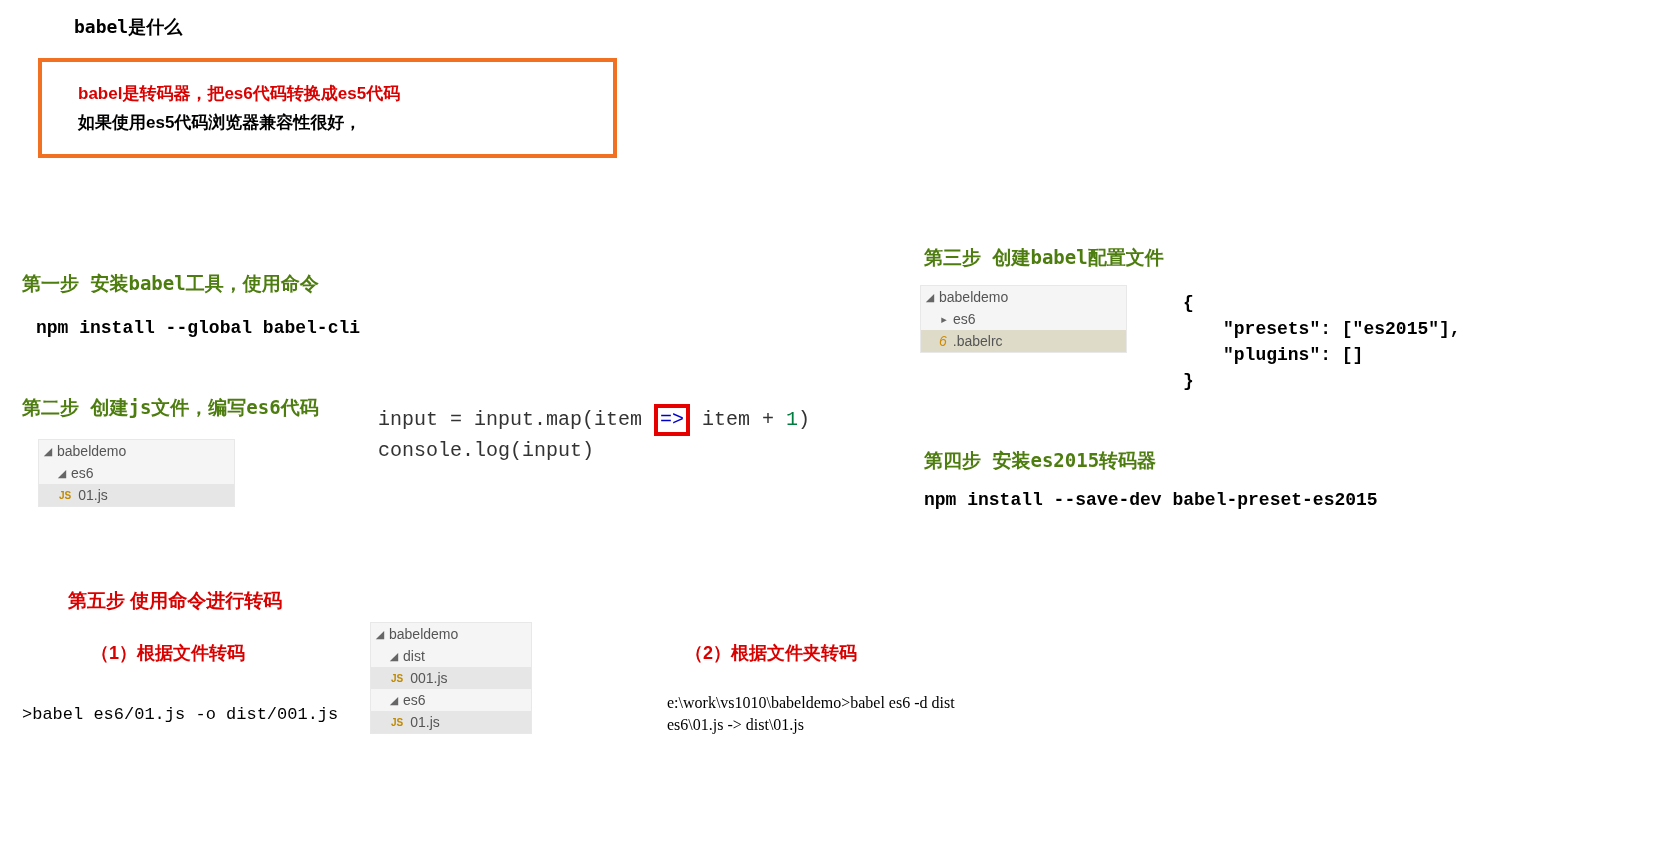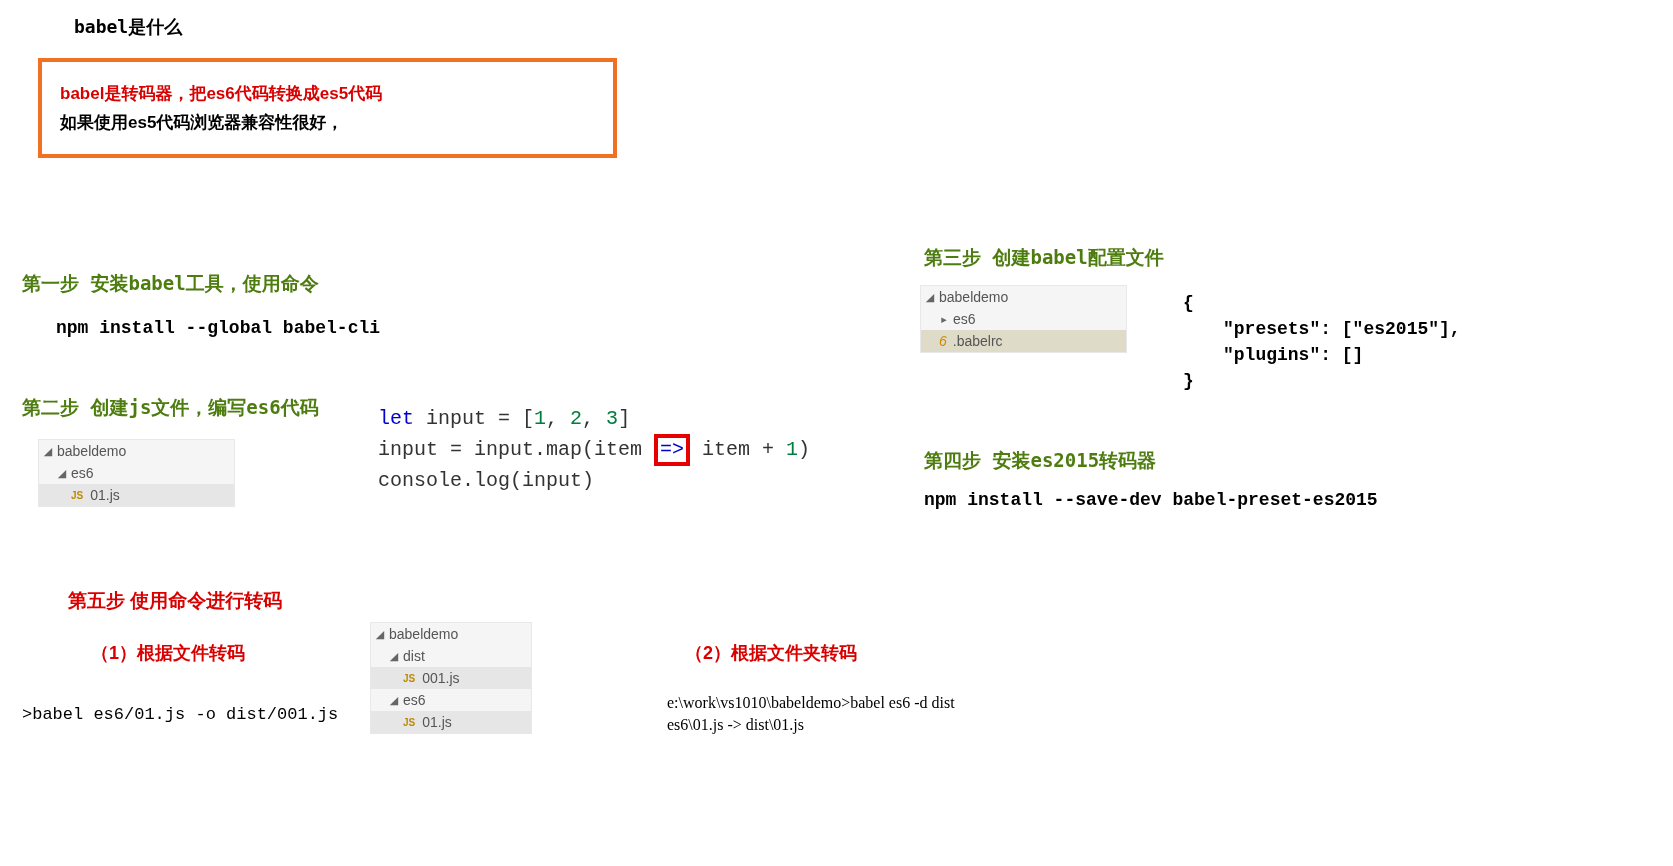--- a/index.html
+++ b/index.html
@@ -28,7 +28,7 @@
     width: 535px;
   }
   .orange-box p {
-    margin: 6px 0;
+    margin: 6px 18px;
     font-size: 17px;
     font-weight: bold;
   }

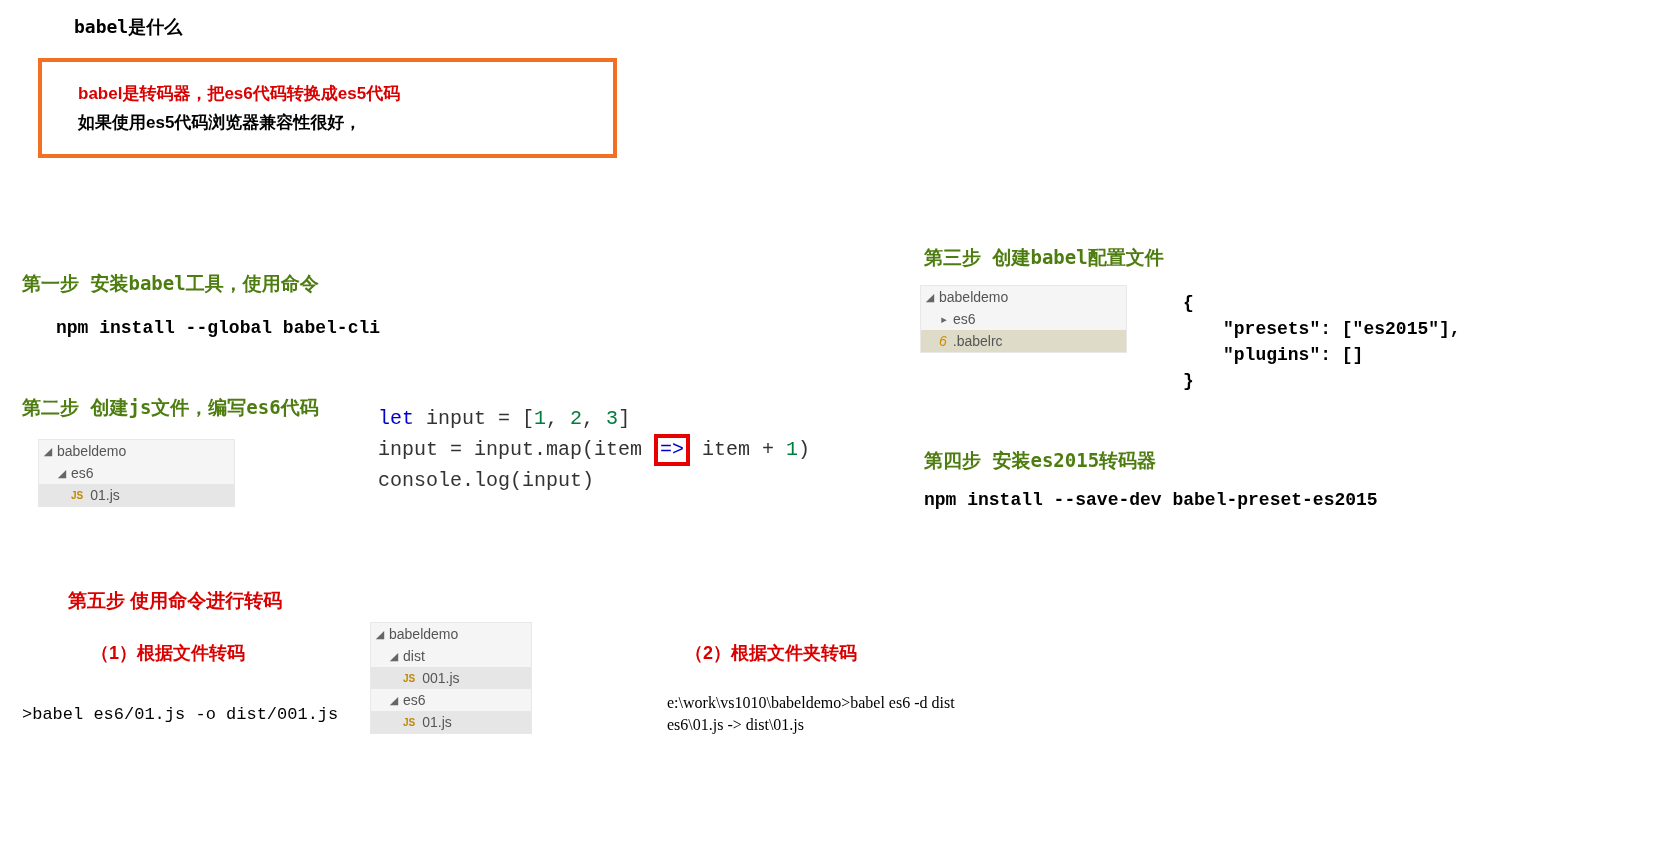--- a/index.html
+++ b/index.html
@@ -133,7 +133,7 @@
 </div>
 
 <div class="abs step-heading" style="left:22px; top:271px;">第一步 安装babel工具，使用命令</div>
-<div class="abs cmd" style="left:56px; top:318px;">npm install --global babel-cli</div>
+<div class="abs cmd" style="left:36px; top:318px;">npm install --global babel-cli</div>
 
 <div class="abs step-heading" style="left:22px; top:395px;">第二步 创建js文件，编写es6代码</div>
 

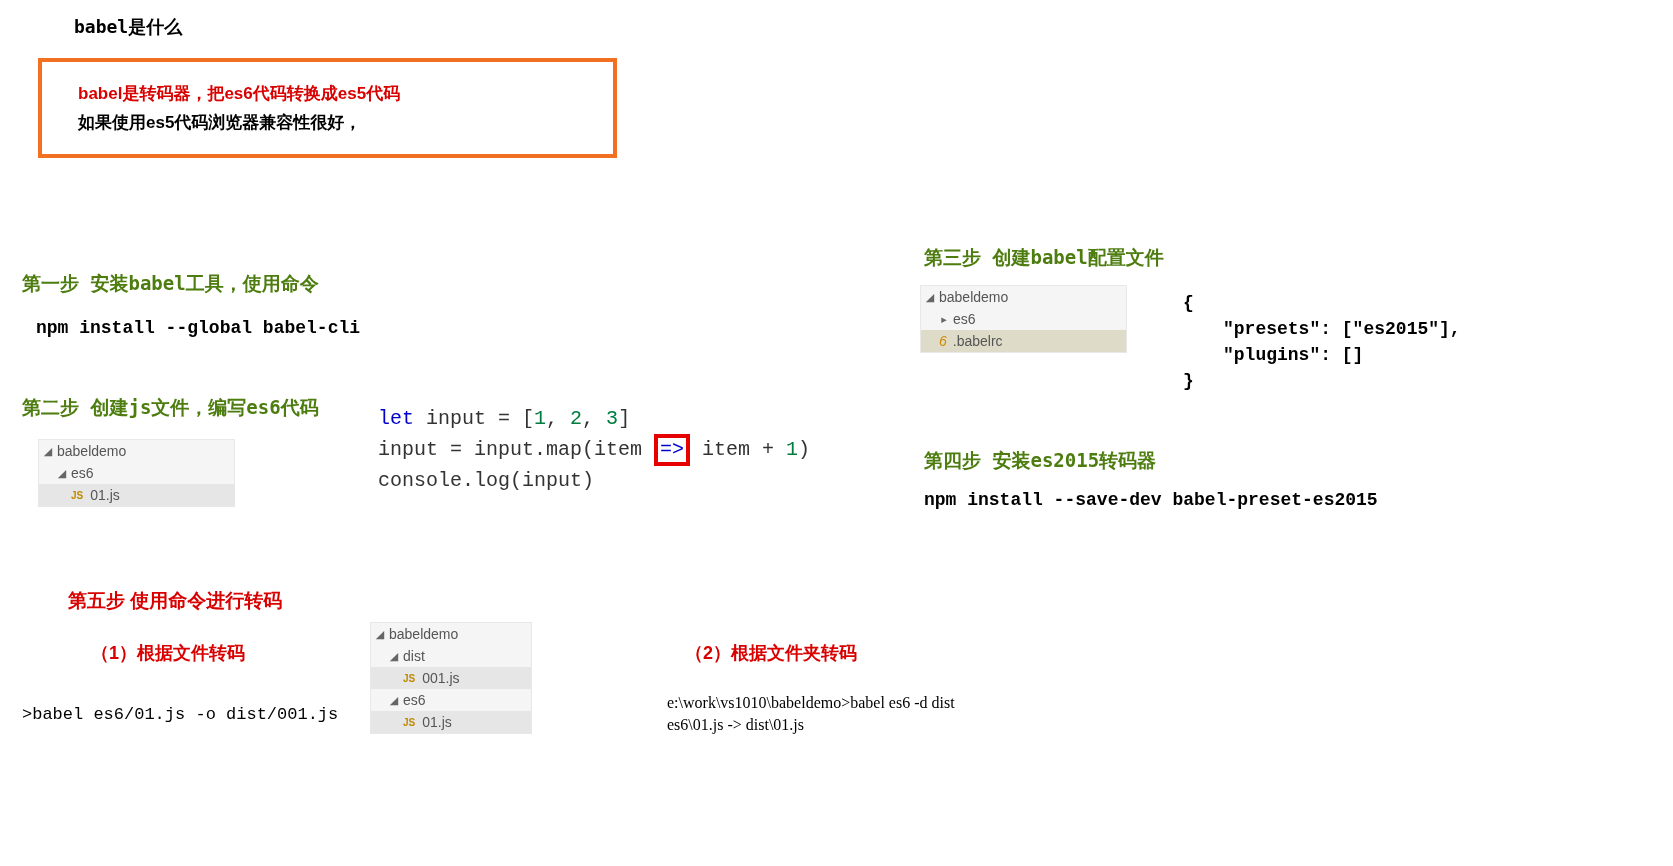--- a/index.html
+++ b/index.html
@@ -154,9 +154,6 @@
 
 <div class="abs code-area" style="left:378px; top:404px;">
   <div>
-    <span class="code-kw">let</span><span> input = [</span><span class="code-num">1</span><span>, </span><span class="code-num">2</span><span>, </span><span class="code-num">3</span><span>]</span>
-  </div>
-  <div>
     <span>input = input.map(item </span><span class="red-box"><span class="code-kw">=&gt;</span></span><span> item + </span><span class="code-num">1</span><span>)</span>
   </div>
   <div>console.log(input)</div>

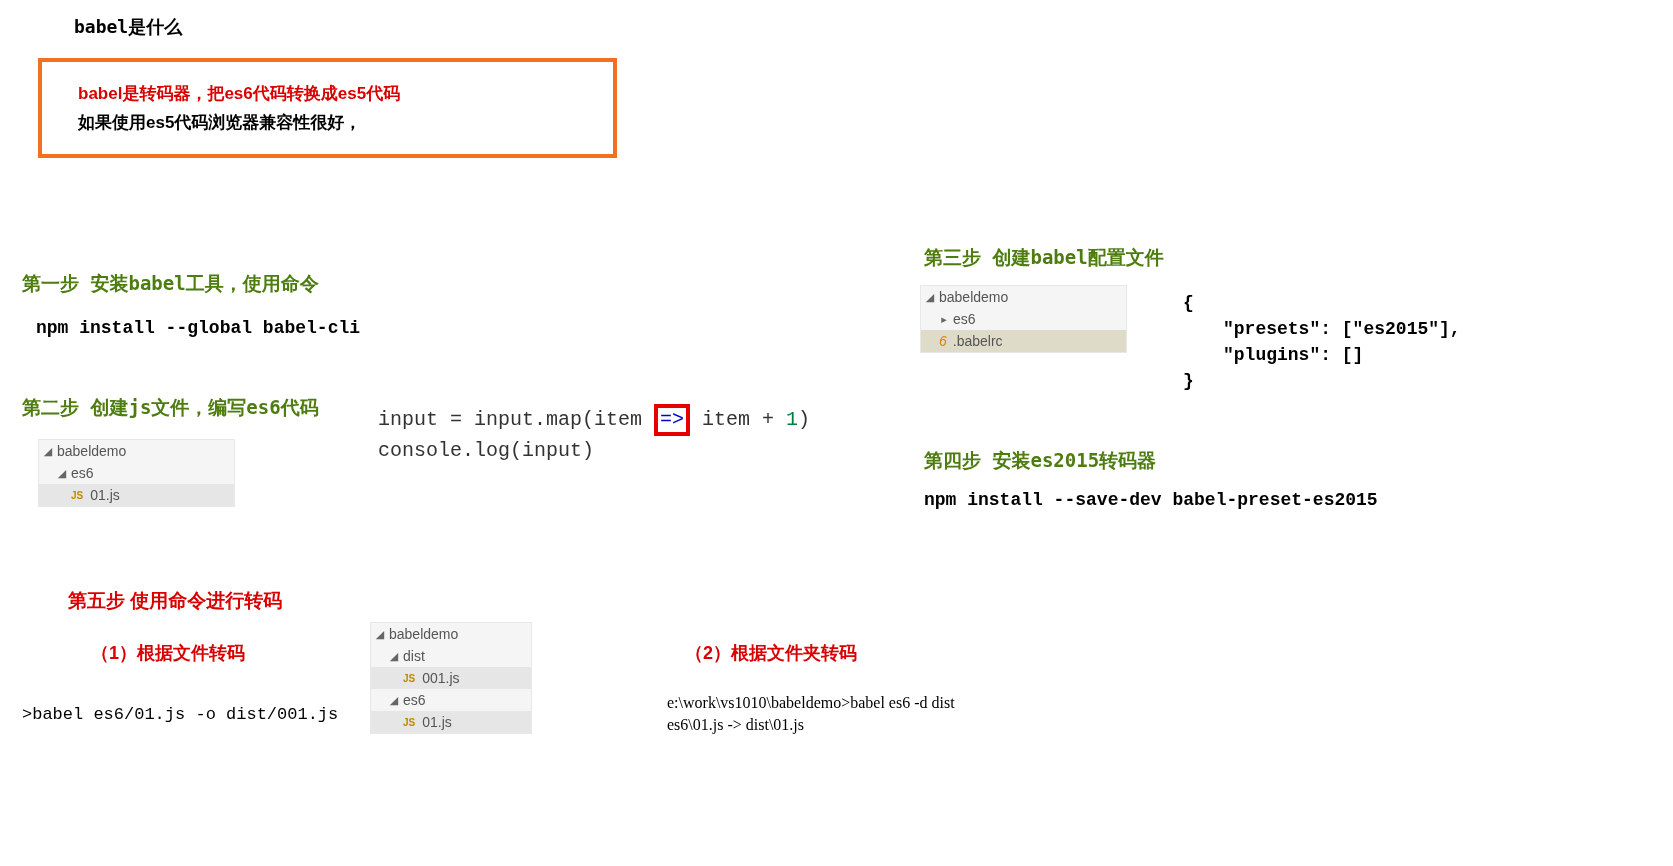--- a/index.html
+++ b/index.html
@@ -71,7 +71,7 @@
     color: #666;
   }
   .tree-indent-1 { padding-left: 18px; }
-  .tree-indent-2 { padding-left: 32px; }
+  .tree-indent-2 { padding-left: 20px; }
   .js-badge {
     font-size: 10px;
     font-weight: bold;

